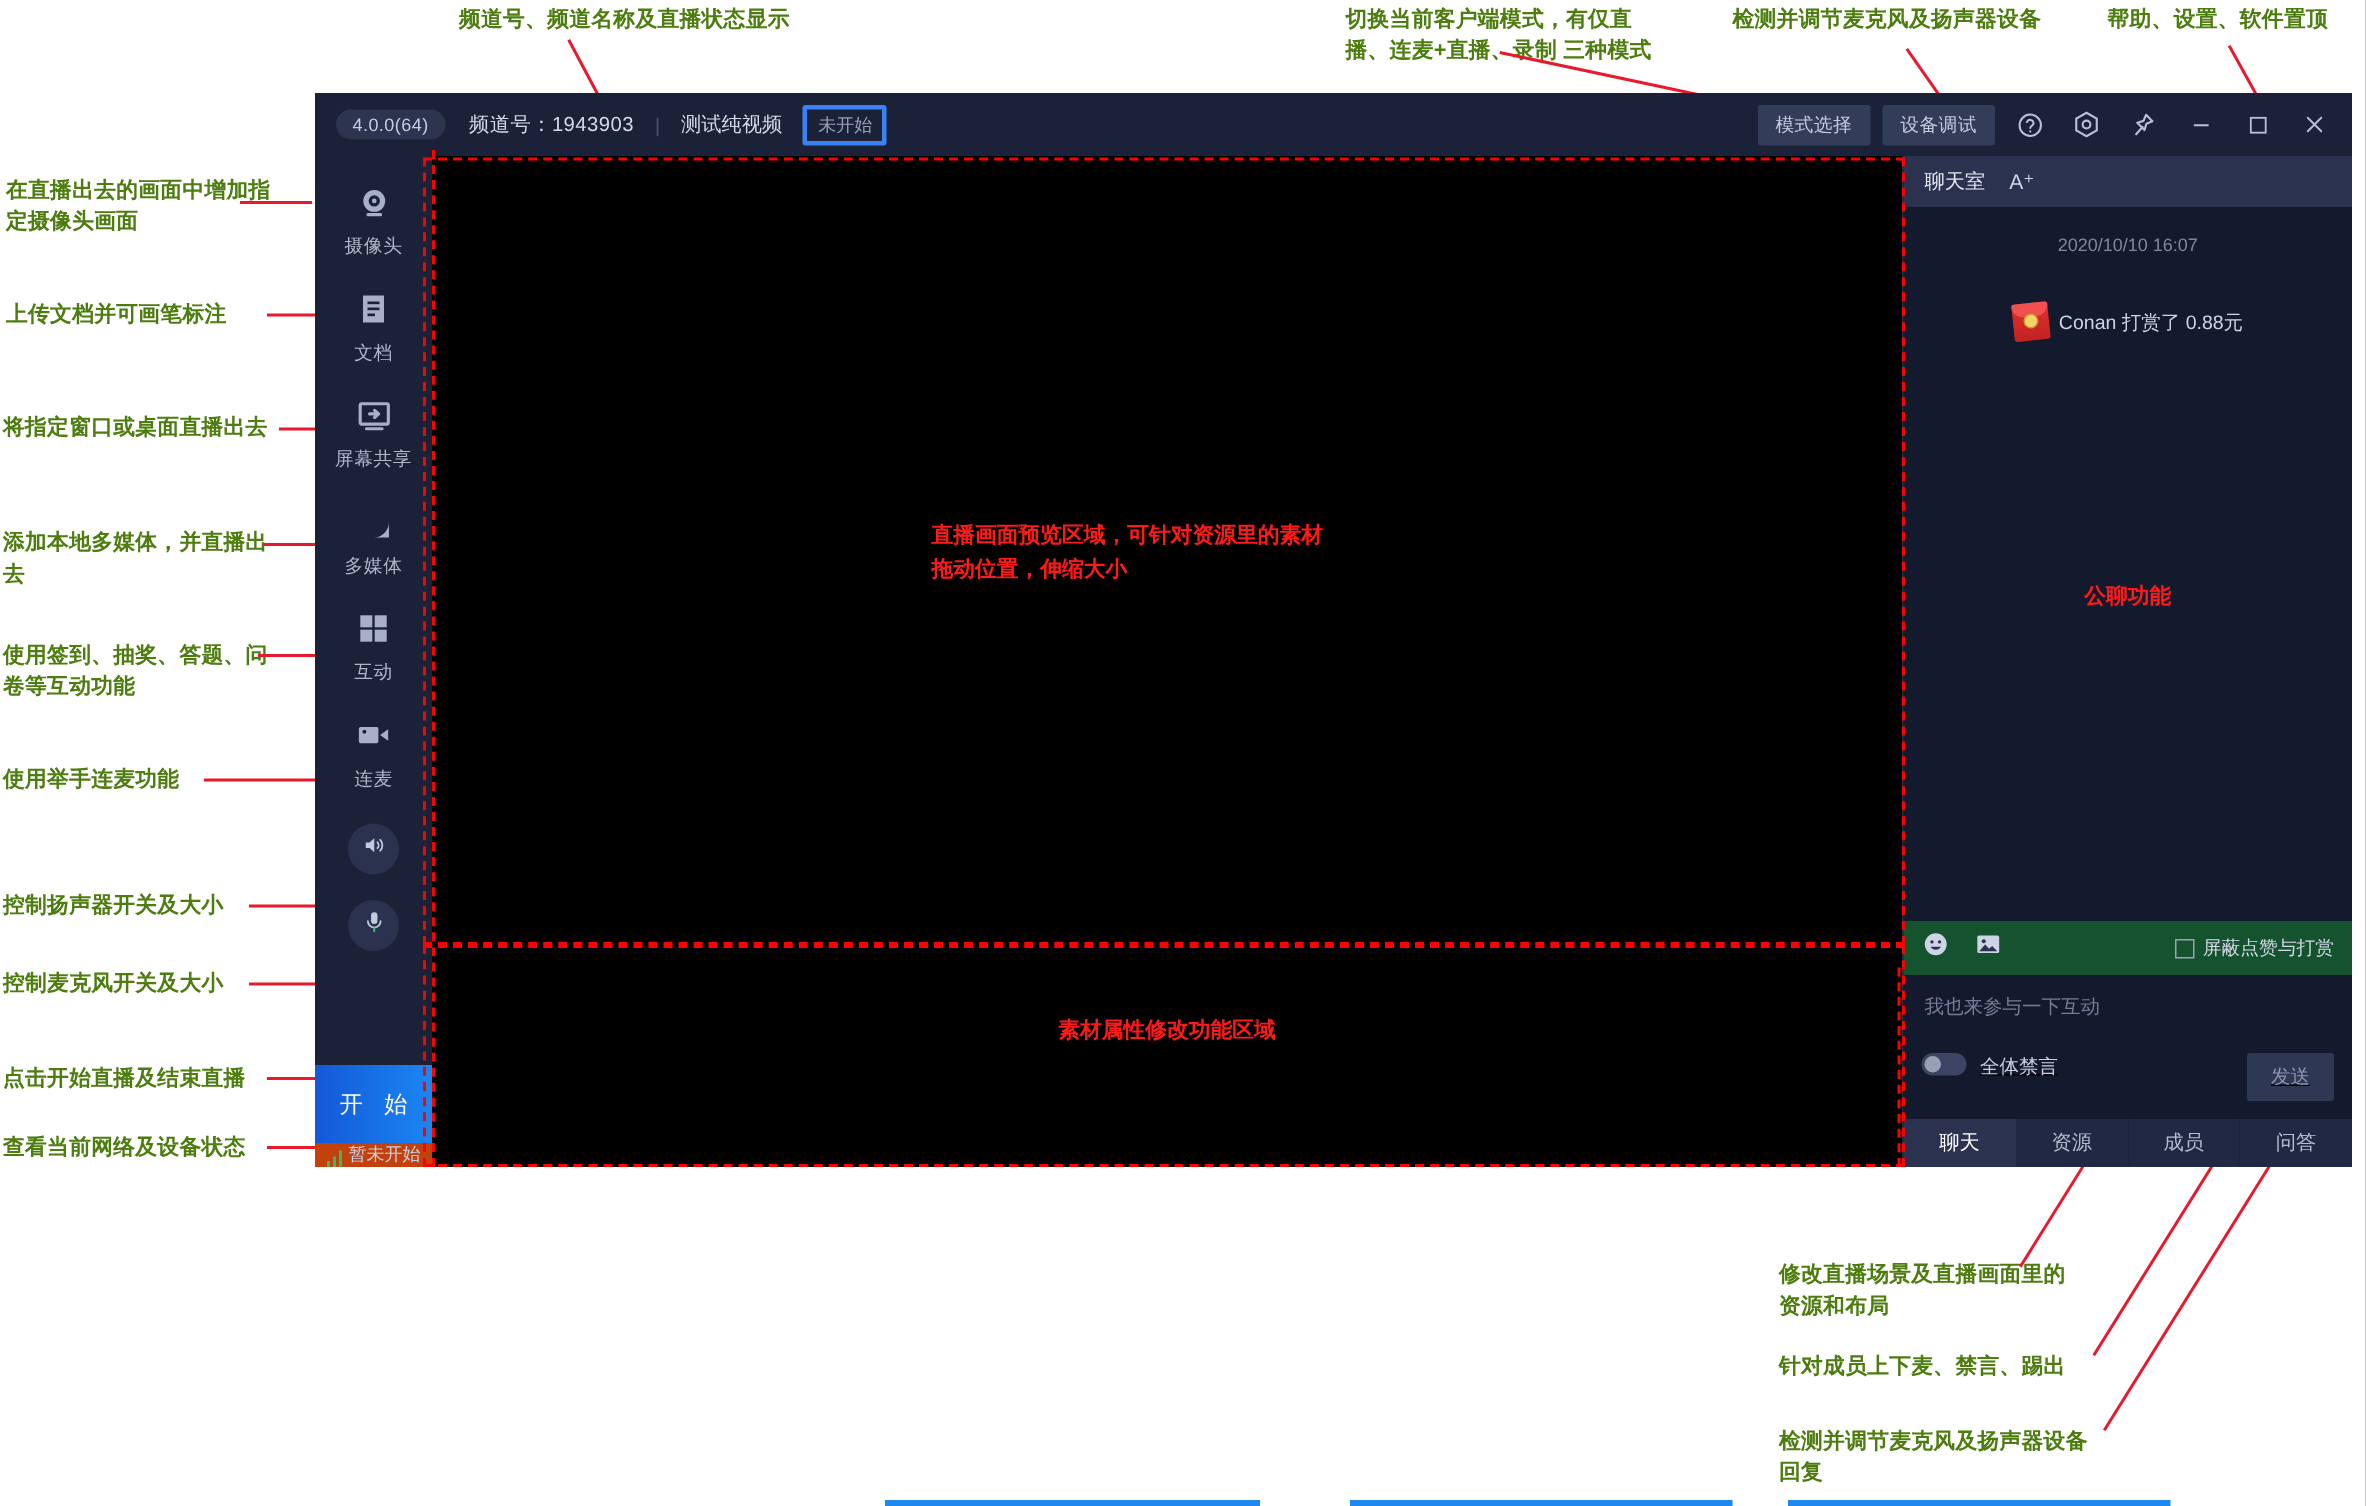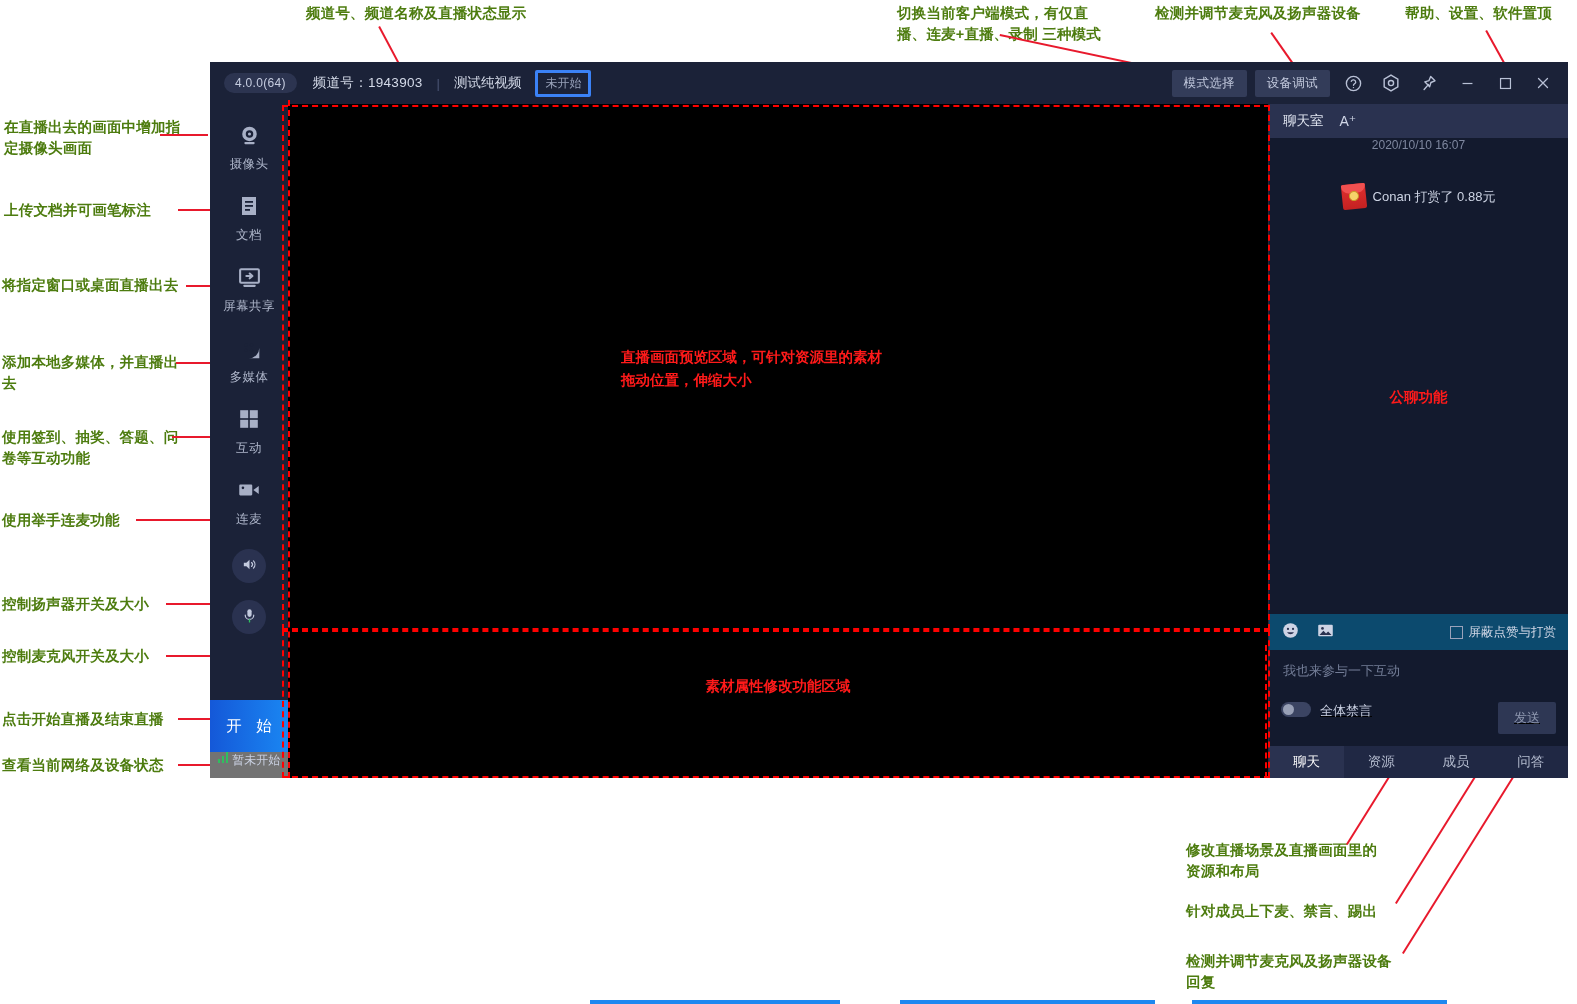--- a/index.html
+++ b/index.html
@@ -123,7 +123,7 @@
   }
   .chat-head .t { color: #e2e7f2; font-size: 13.5px; }
   .chat-head .ap { color: #cfd5e6; font-size: 14px; }
-  .chat-body { flex: 1; position: relative; }
+  .chat-body { flex: 1; position: relative; padding-top: 18px; }
   .msg-time { text-align: center; color: #7e879f; font-size: 12px; }
   .msg-row { display: flex; align-items: center; justify-content: center; gap: 7px; margin-top: 32px;}
   .redpack {

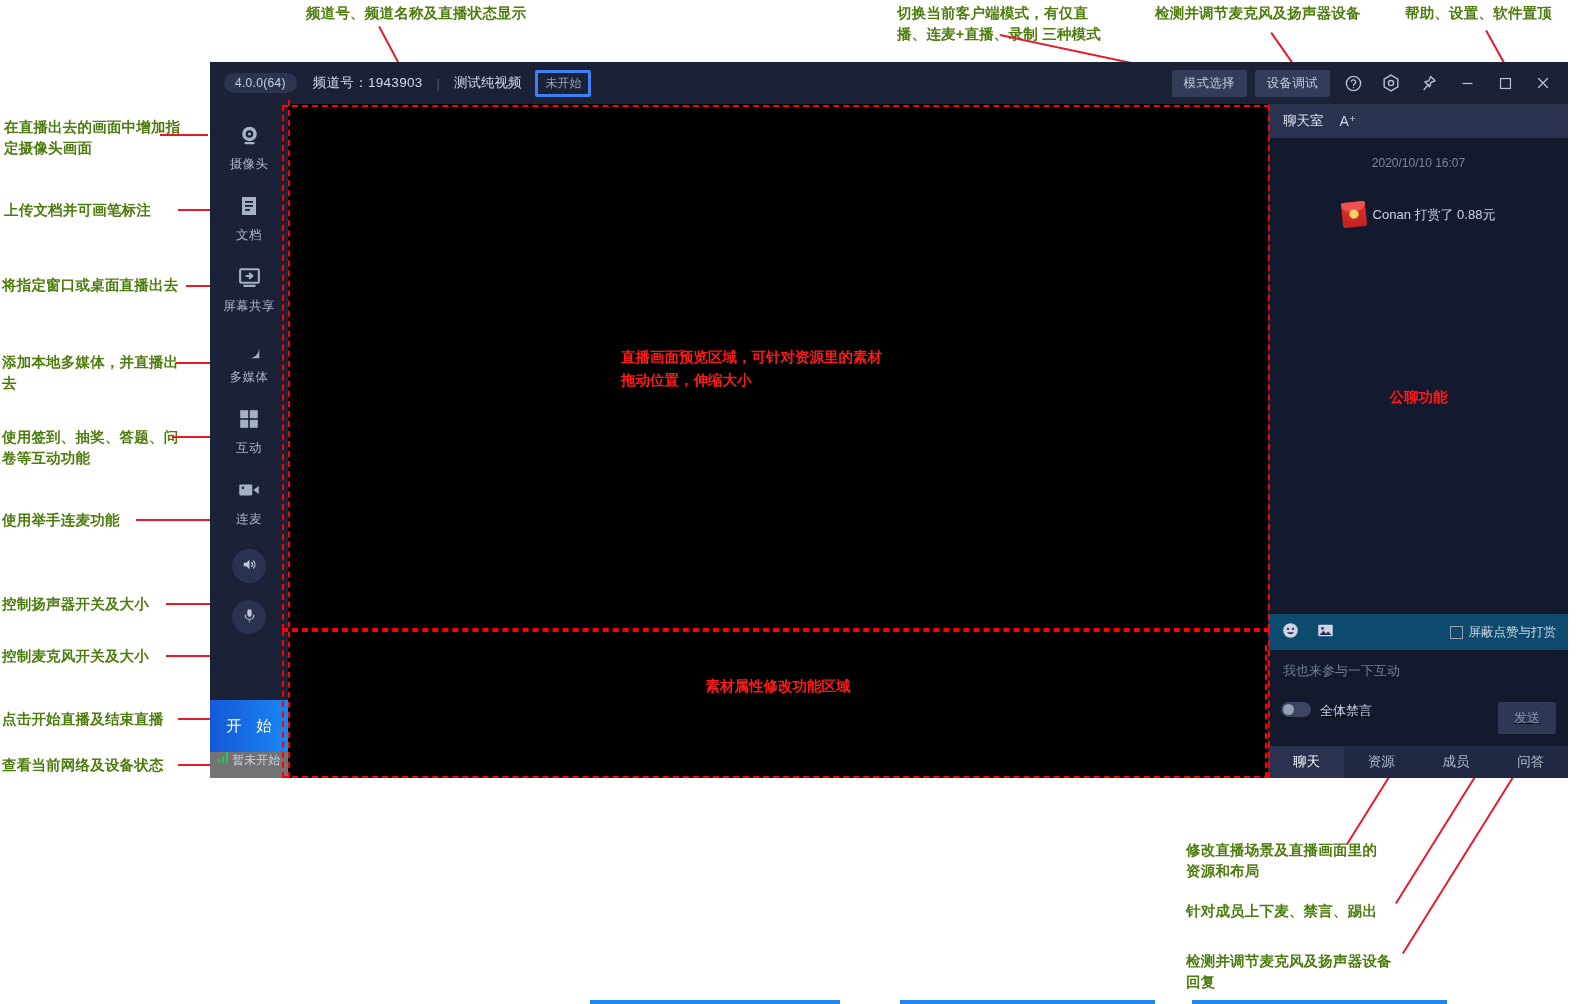--- a/index.html
+++ b/index.html
@@ -144,7 +144,7 @@
     color: #ff1a1a; font-size: 14.5px; font-weight: 600;
   }
   .chat-tools {
-    height: 36px; background: #0c4a6e; display: flex; align-items: center;
+    height: 36px; background: #14532d; display: flex; align-items: center;
     padding: 0 12px; gap: 16px; color: #ced4e5;
   }
   .chk-wrap { margin-left: auto; display: flex; align-items: center; gap: 6px; }

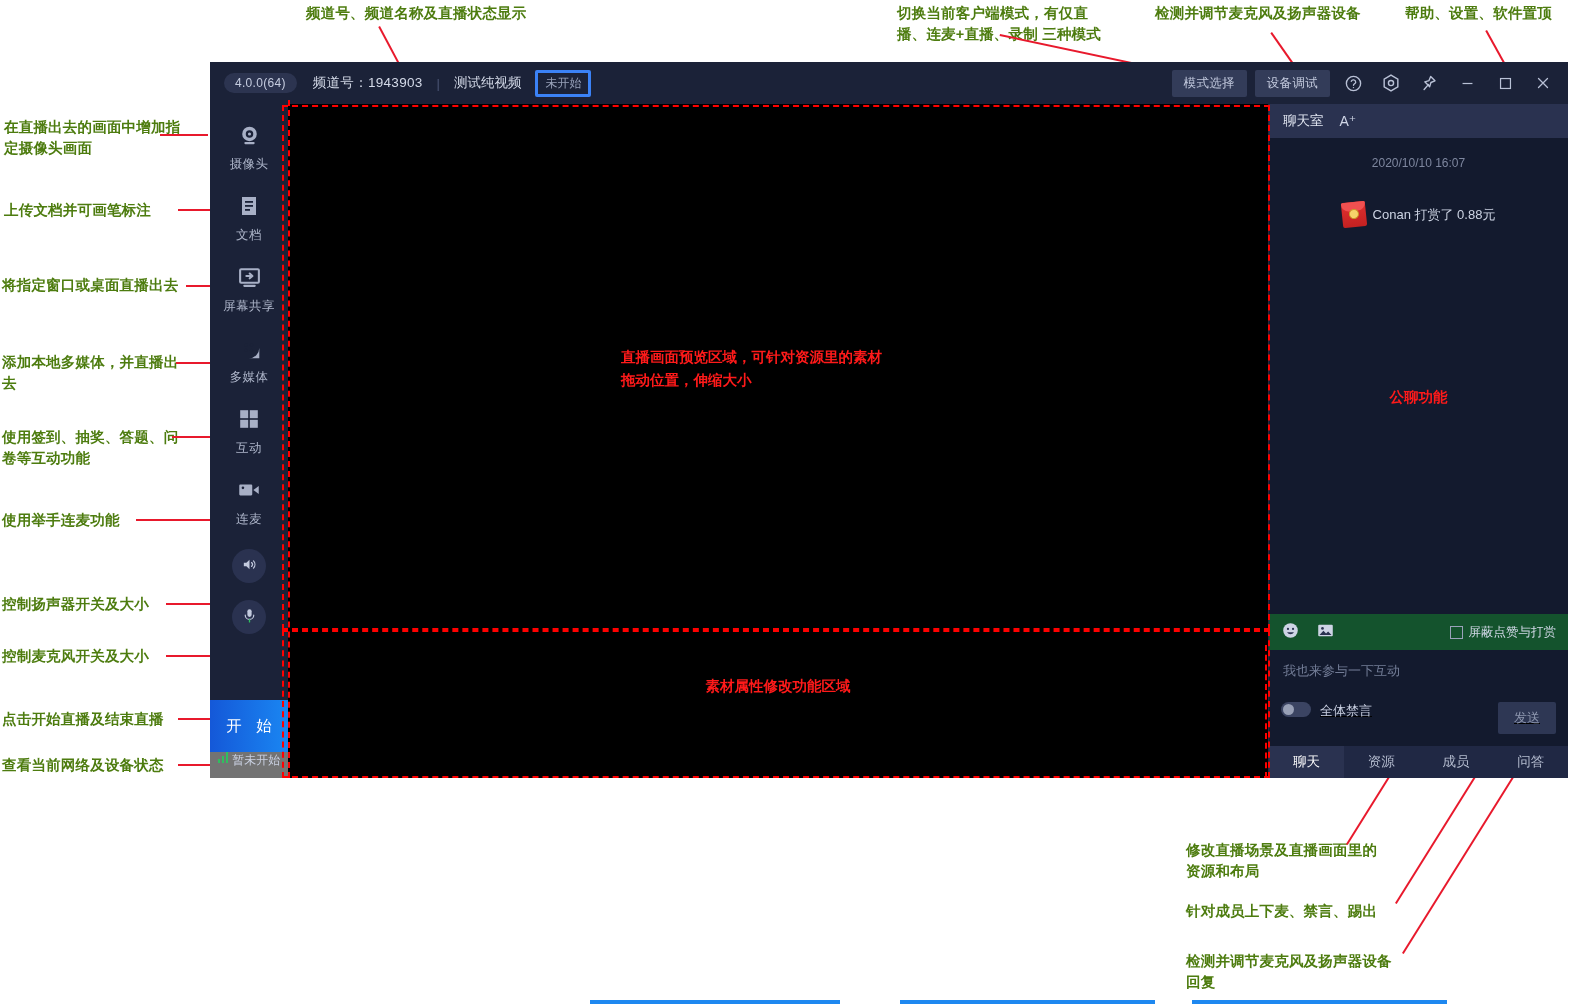--- a/index.html
+++ b/index.html
@@ -90,8 +90,8 @@
     padding-left: 5px;
   }
   .status-bar {
-    width: 78px; height: 26px; background: #737373;
-    display: flex; align-items: flex-start; justify-content: center; gap: 4px;
+    width: 78px; height: 16px; background: #c2410c;
+    display: flex; align-items: flex-end; justify-content: center; gap: 4px;
     color: #c9d0e1; font-size: 12px;
   }
   .bars { display: inline-flex; align-items: flex-end; gap: 1.5px; height: 11px; }

